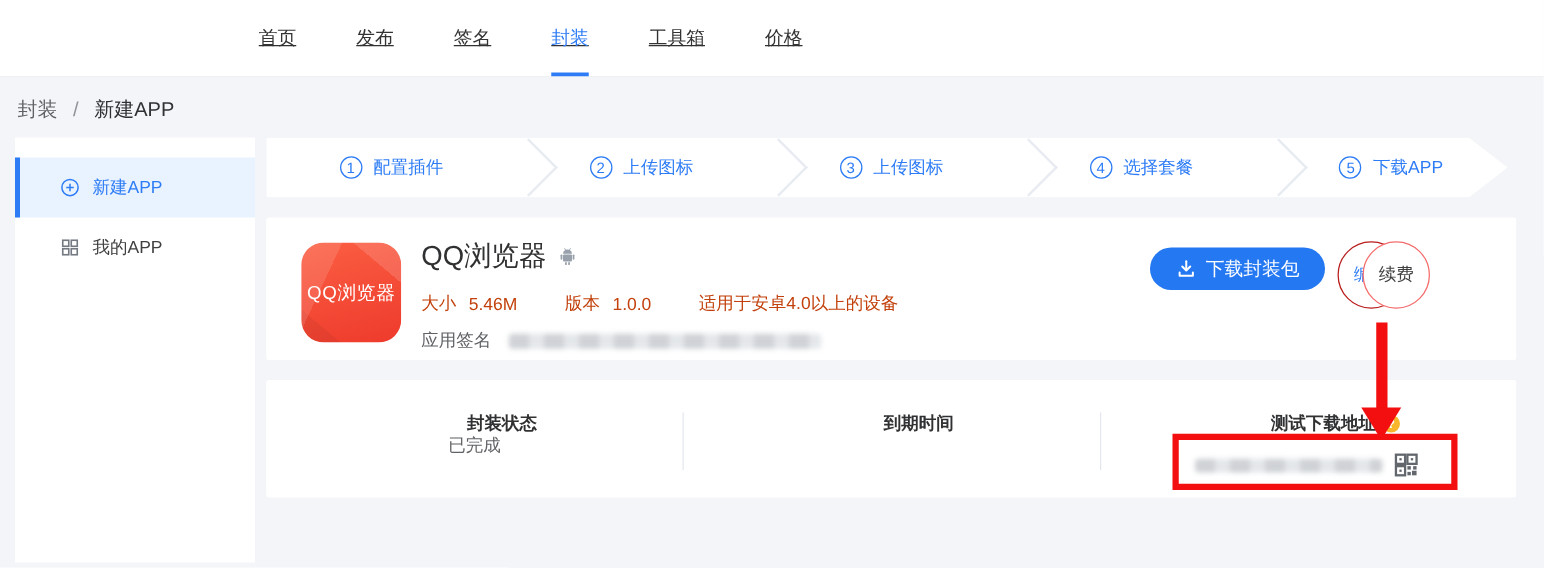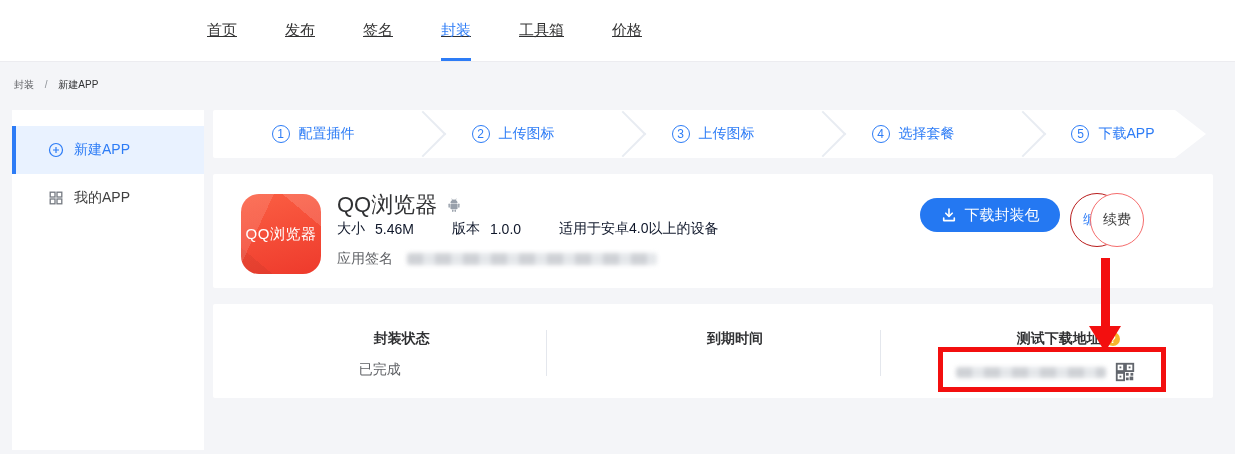--- a/index.html
+++ b/index.html
@@ -24,7 +24,7 @@
   .topnav .tab.active { color:#2d7cf6; border-bottom-color:#2d7cf6; }
   
   .page { position:absolute; top:62px; left:0; right:0; bottom:0; background:#f4f5f8; }
-  .breadcrumb { position:absolute; top:16px; left:14px; font-size:10px; }
+  .breadcrumb { position:absolute; top:16px; left:14px; font-size:16px; }
   .breadcrumb .crumb1 { color:#606266; cursor:pointer; }
   .breadcrumb .sep { color:#909399; margin:0 8px; }
   .breadcrumb .crumb2 { color:#303133; }

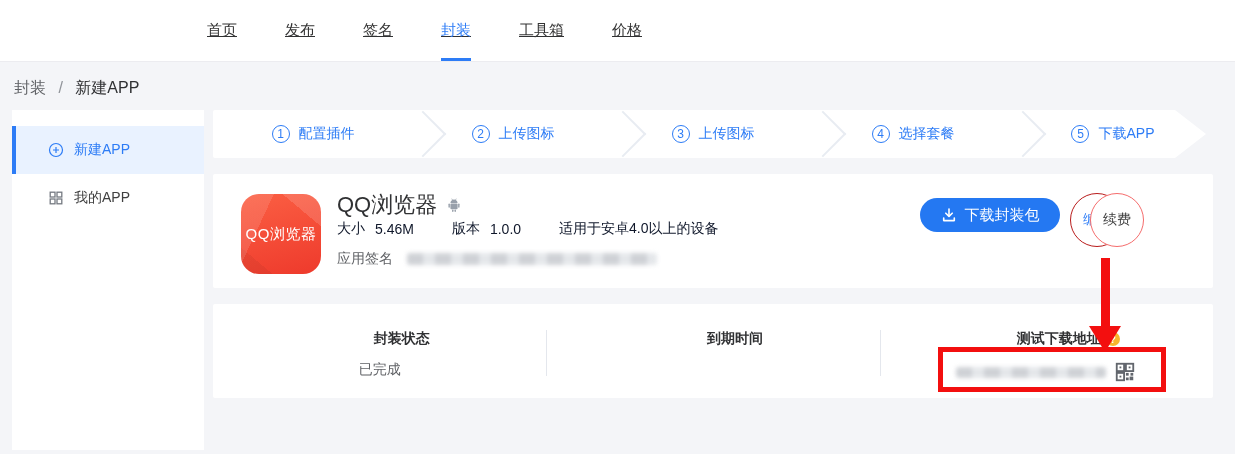--- a/index.html
+++ b/index.html
@@ -71,7 +71,7 @@
   .app-info { position:absolute; left:124px; top:16px; }
   .app-title-row { display:flex; align-items:center; gap:8px; }
   .app-title { font-size:22px; color:#303133; }
-  .meta-row { display:flex; align-items:center; font-size:14px; color:#0f172a; }
+  .meta-row { margin-top:14px; display:flex; align-items:center; font-size:14px; color:#c2410c; }
   .meta-row .lab { margin-right:10px; }
   .meta-row .gap { width:38px; }
   .sig-row { margin-top:12px; display:flex; align-items:center; font-size:14px; color:#606266; }

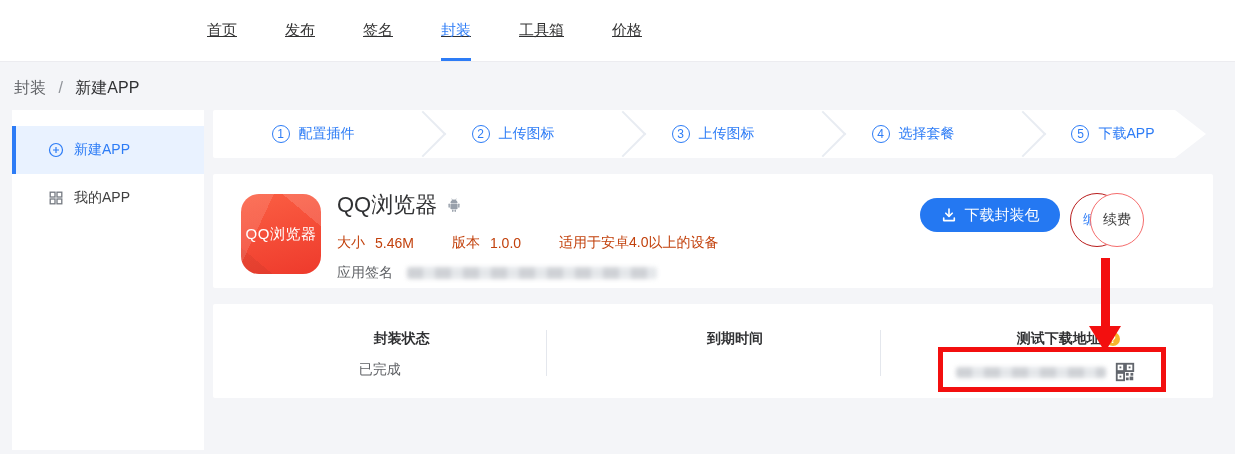--- a/index.html
+++ b/index.html
@@ -100,7 +100,7 @@
     position:absolute; left:0; top:26px; height:46px; width:1px; background:#e4e7ed;
   }
   .st-label { font-size:14px; font-weight:700; color:#303133; display:inline-flex; align-items:center; gap:5px;padding-left:44px; }
-  .st-value { margin-top:13px; font-size:14px; color:#606266; }
+  .st-value { font-size:14px; color:#606266; }
   .help-ic {
     width:14px; height:14px; border-radius:50%; background:#f8b62c; color:#fff;
     font-size:10px; font-weight:700; display:inline-flex; align-items:center; justify-content:center;

